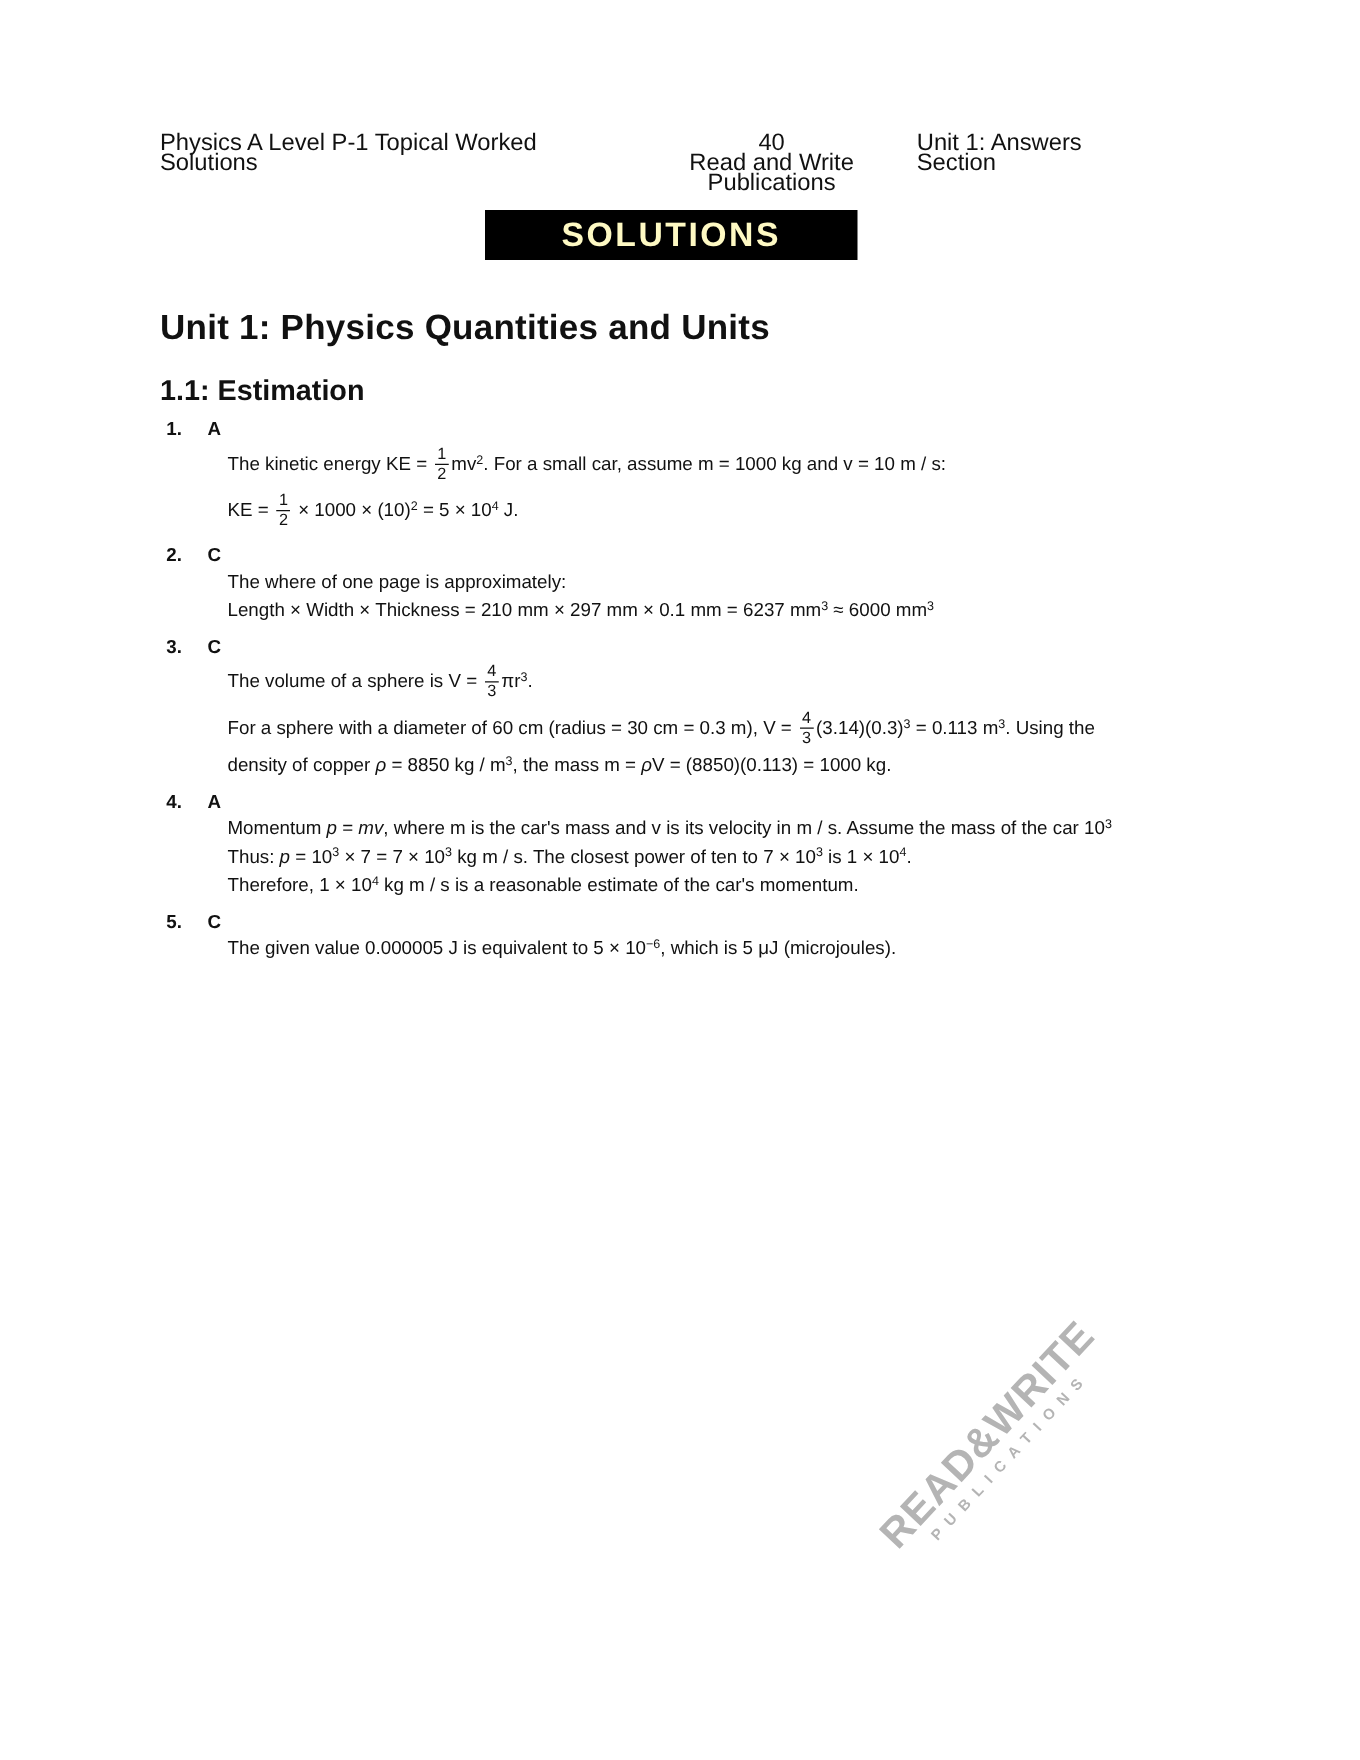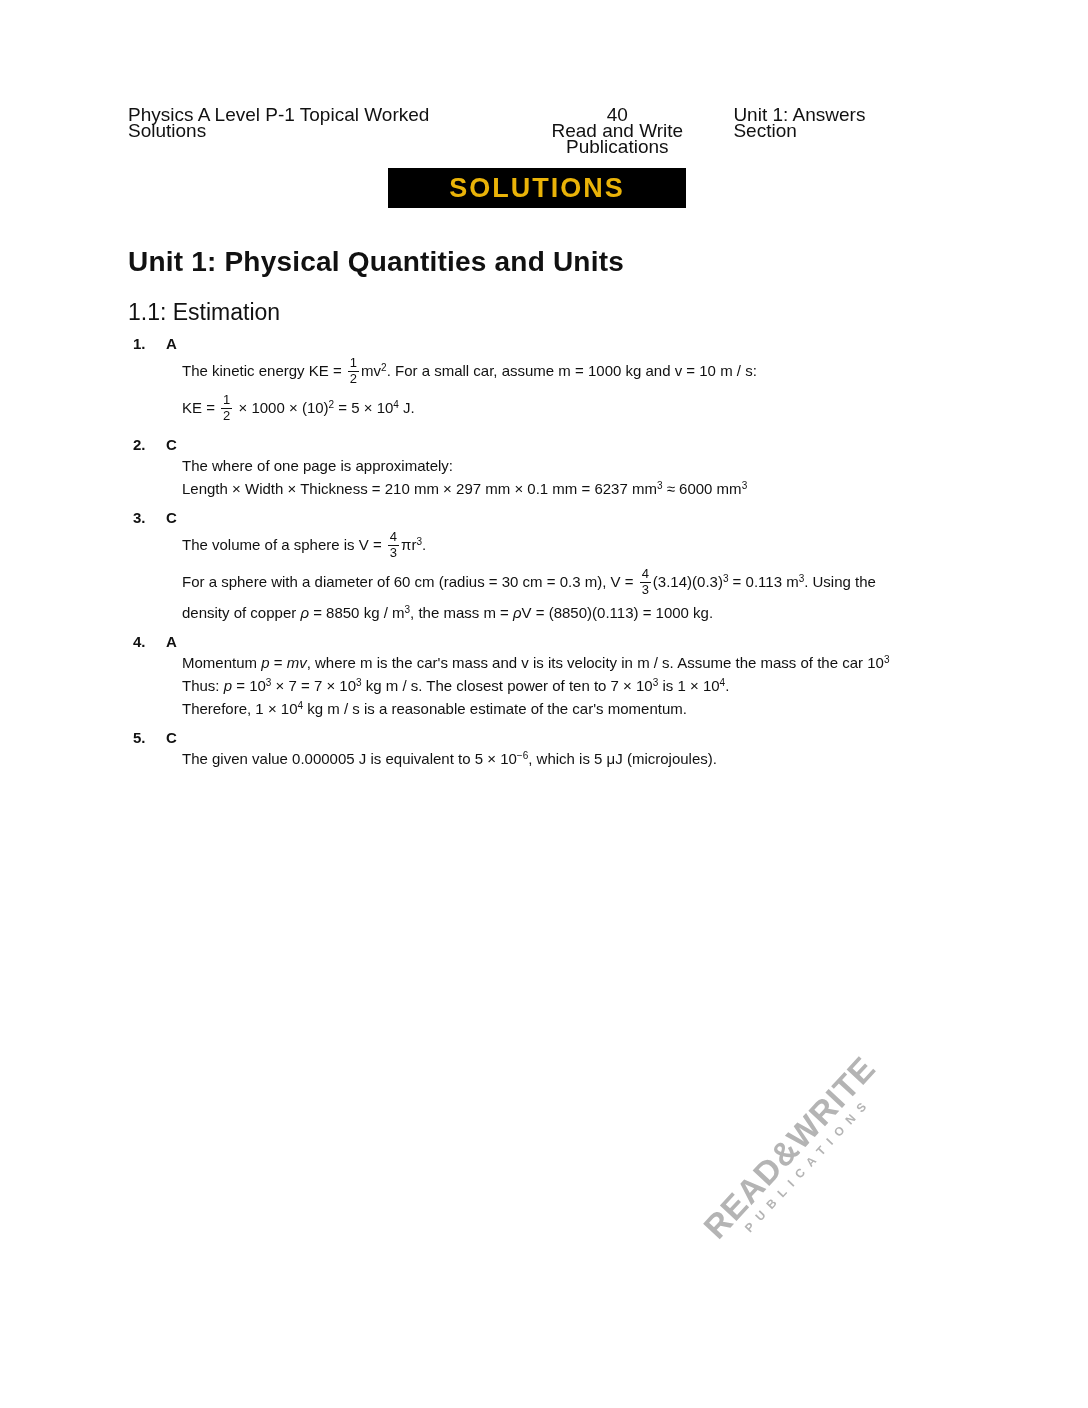--- a/index.html
+++ b/index.html
@@ -22,7 +22,7 @@
   
   .banner{
     position:absolute;top:168px;left:388px;width:298px;height:40px;
-    background:#000;color:#eab308;
+    background:#000;color:#fef9c3;
     display:flex;align-items:center;justify-content:center;
     font-size:27px;font-weight:bold;letter-spacing:2px;
   }

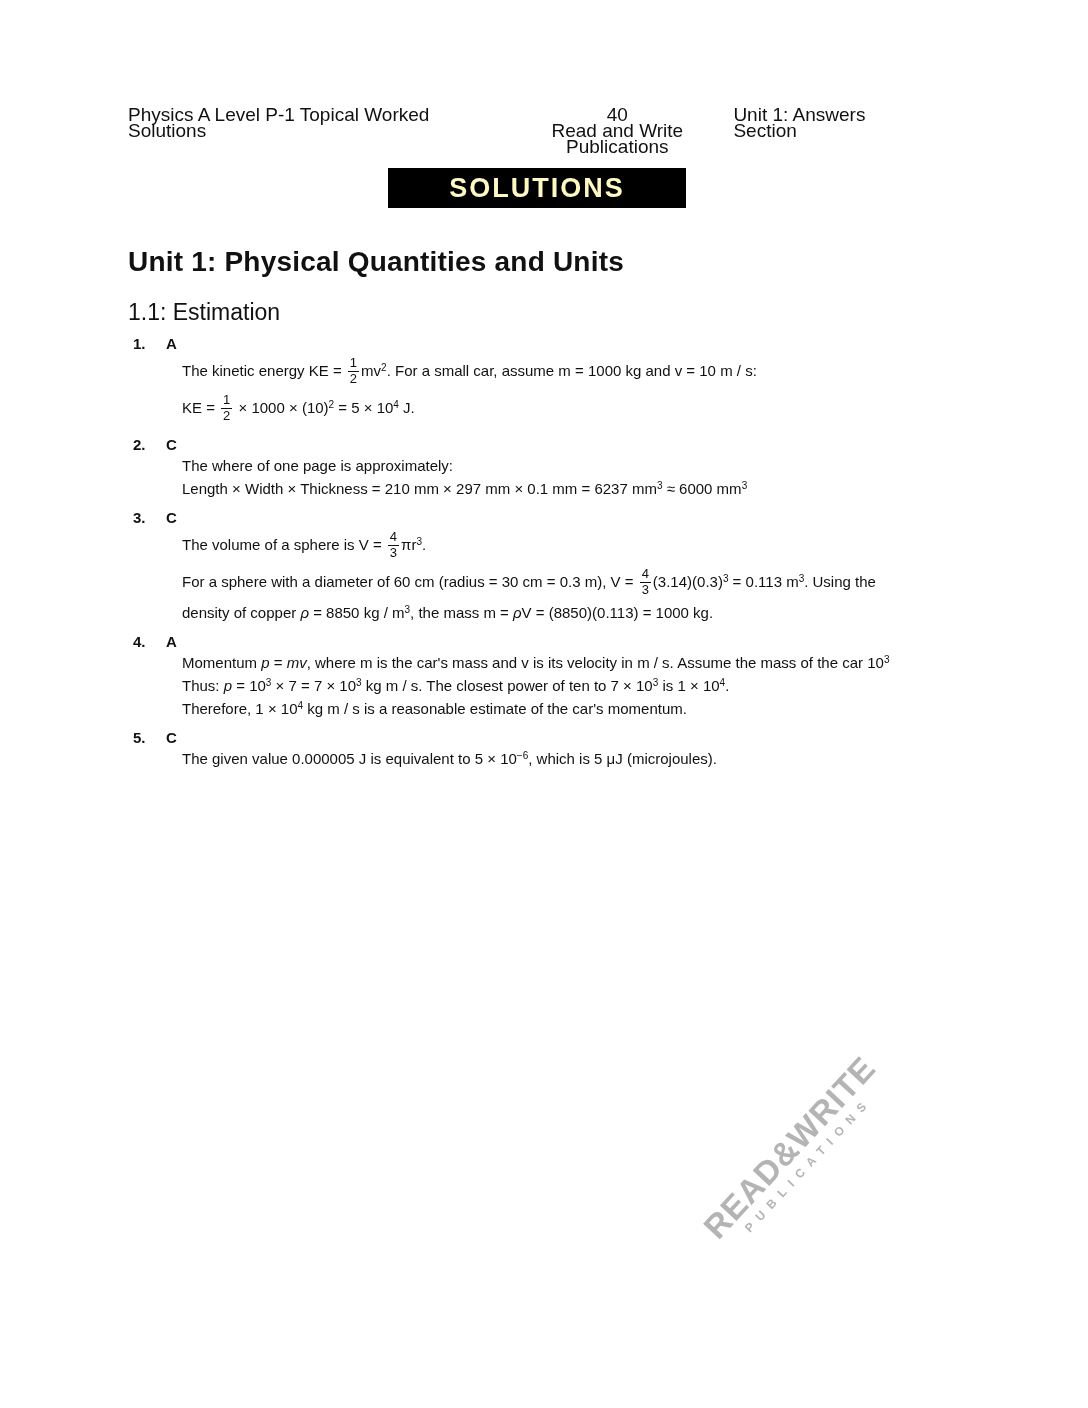--- a/index.html
+++ b/index.html
@@ -80,7 +80,7 @@
     <span>SOLUTIONS</span>
   </div>
 
-  <h1 class="unit-title">Unit 1: Physical Quantities and Units</h1>
+  <h1 class="unit-title">Unit 1: Physics Quantities and Units</h1>
   <h2 class="section-title">1.1: Estimation</h2>
 
   <div class="content">

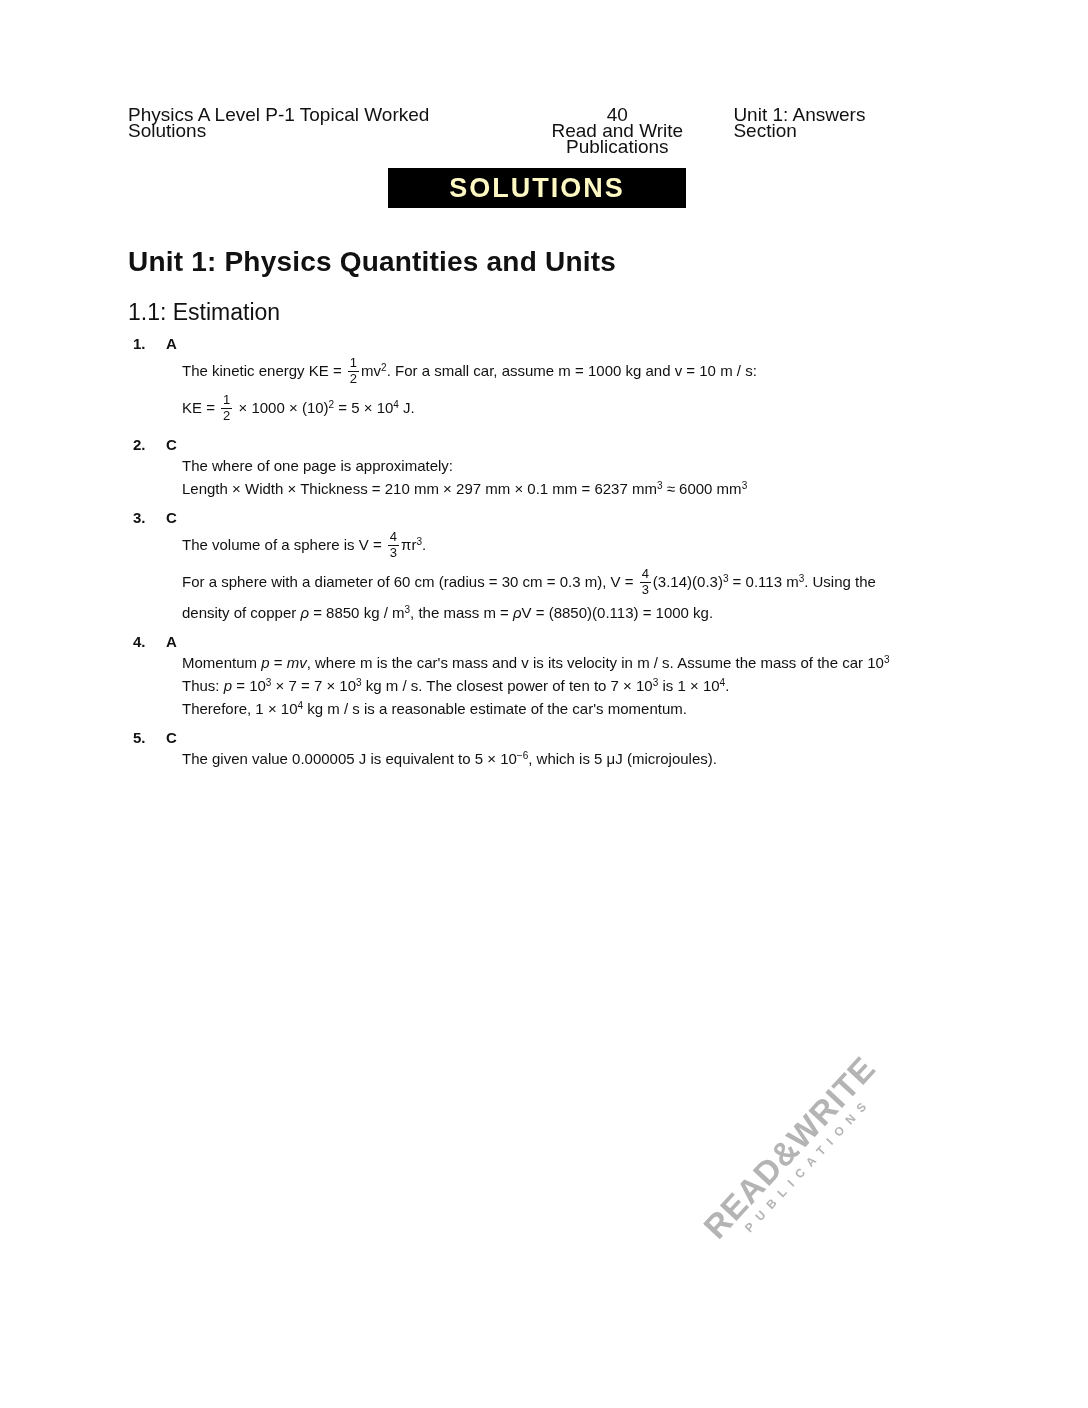--- a/index.html
+++ b/index.html
@@ -33,7 +33,7 @@
   }
   .section-title{
     position:absolute;top:299px;left:128px;margin:0;
-    font-size:23px;font-weight:normal;
+    font-size:23px;font-weight:bold;
   }
   
   .content{

